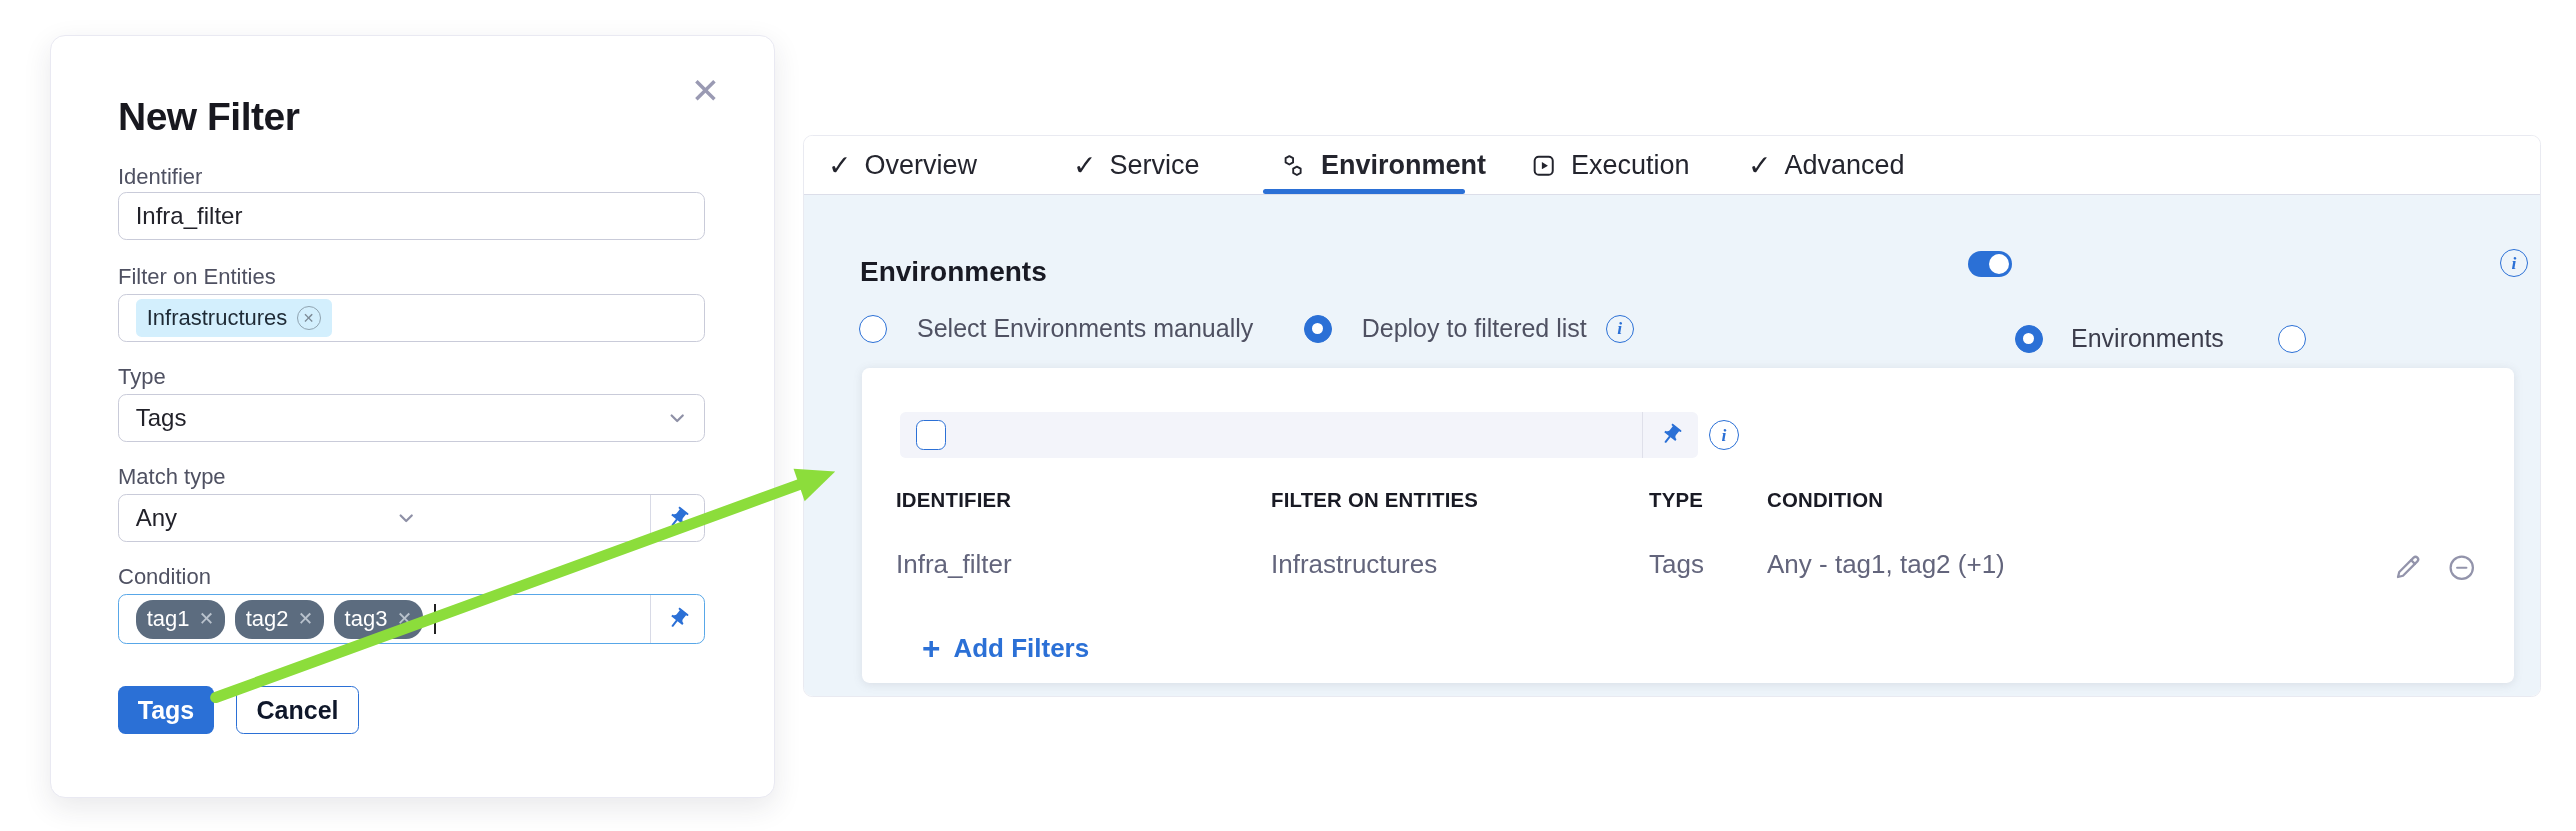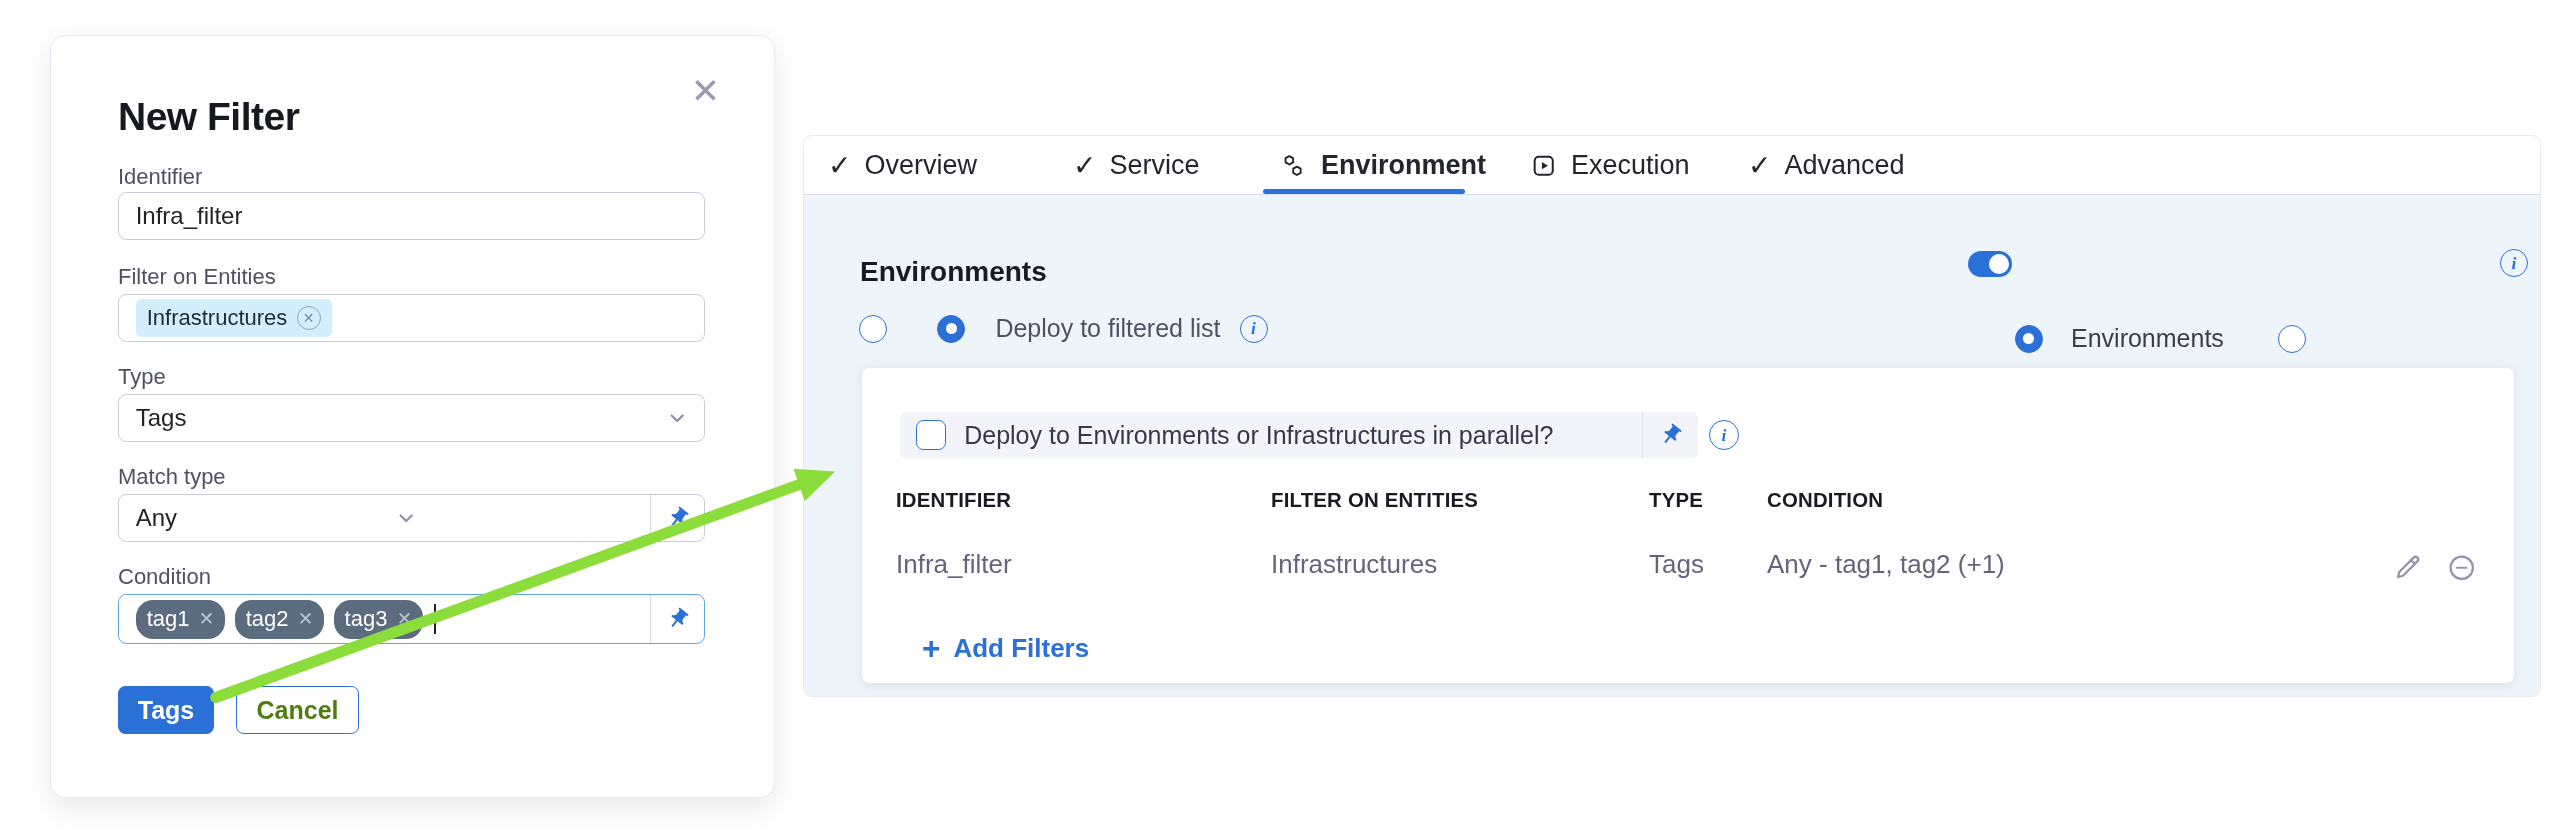--- a/index.html
+++ b/index.html
@@ -189,6 +189,7 @@
 
       <div class="radio-row" style="left:55px; top:119px; gap:30px">
         <span class="radio"></span>
+        <span>Select Environments manually</span>
         <span class="radio sel" style="margin-left:20.4px"></span>
         <span>Deploy to filtered list</span>
         <span class="info-i" style="margin-left:-11px">i</span>

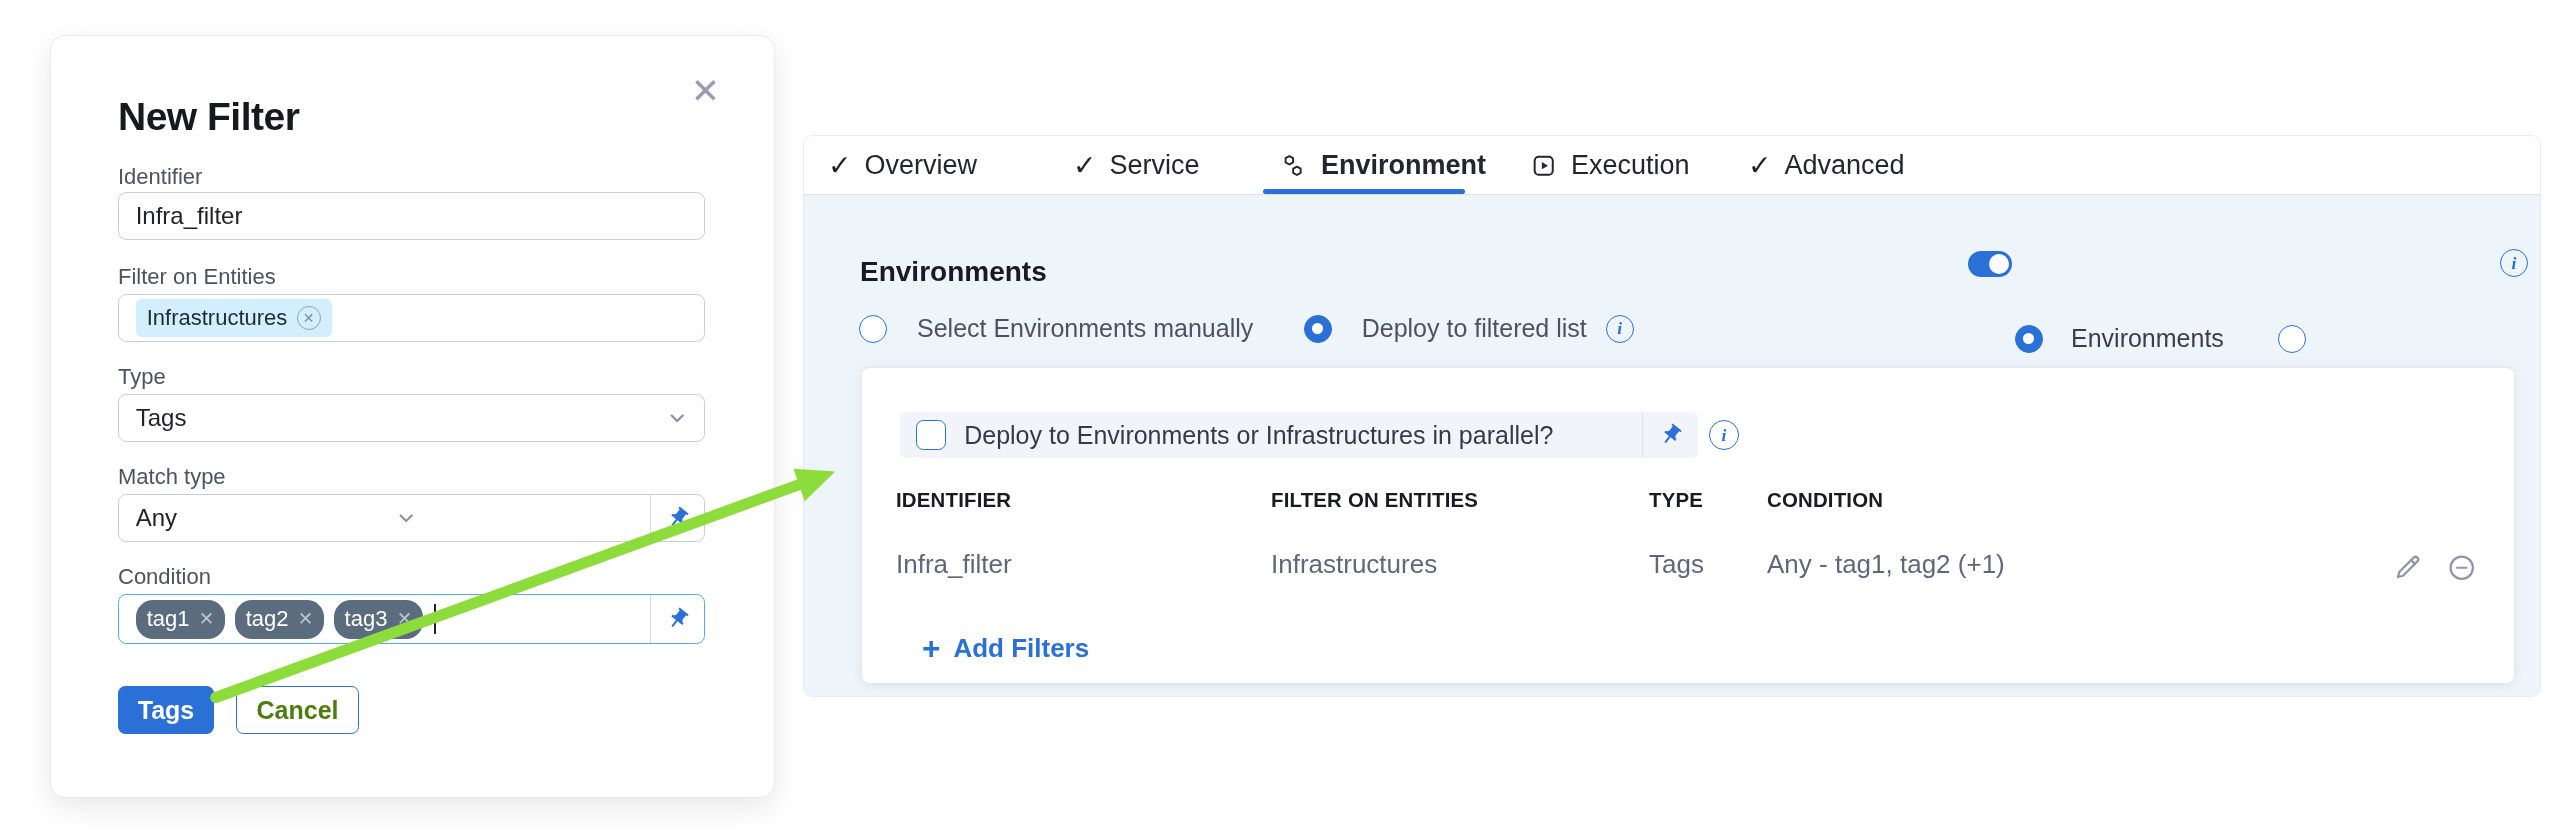--- a/index.html
+++ b/index.html
@@ -211,7 +211,6 @@
       <div class="card">
         <div class="par-bar">
           <span class="checkbox"></span>
-          <span class="par-label">Deploy to Environments or Infrastructures in parallel?</span>
           <span class="par-pin">
             <svg width="24" height="24" viewBox="0 0 24 24" fill="#2b70d6">
                 <path d="M16 9V4h1c.55 0 1-.45 1-1s-.45-1-1-1H7c-.55 0-1 .45-1 1s.45 1 1 1h1v5c0 1.66-1.34 3-3 3v2h5.97v7l1 1 1-1v-7H19v-2c-1.66 0-3-1.34-3-3z"></path>

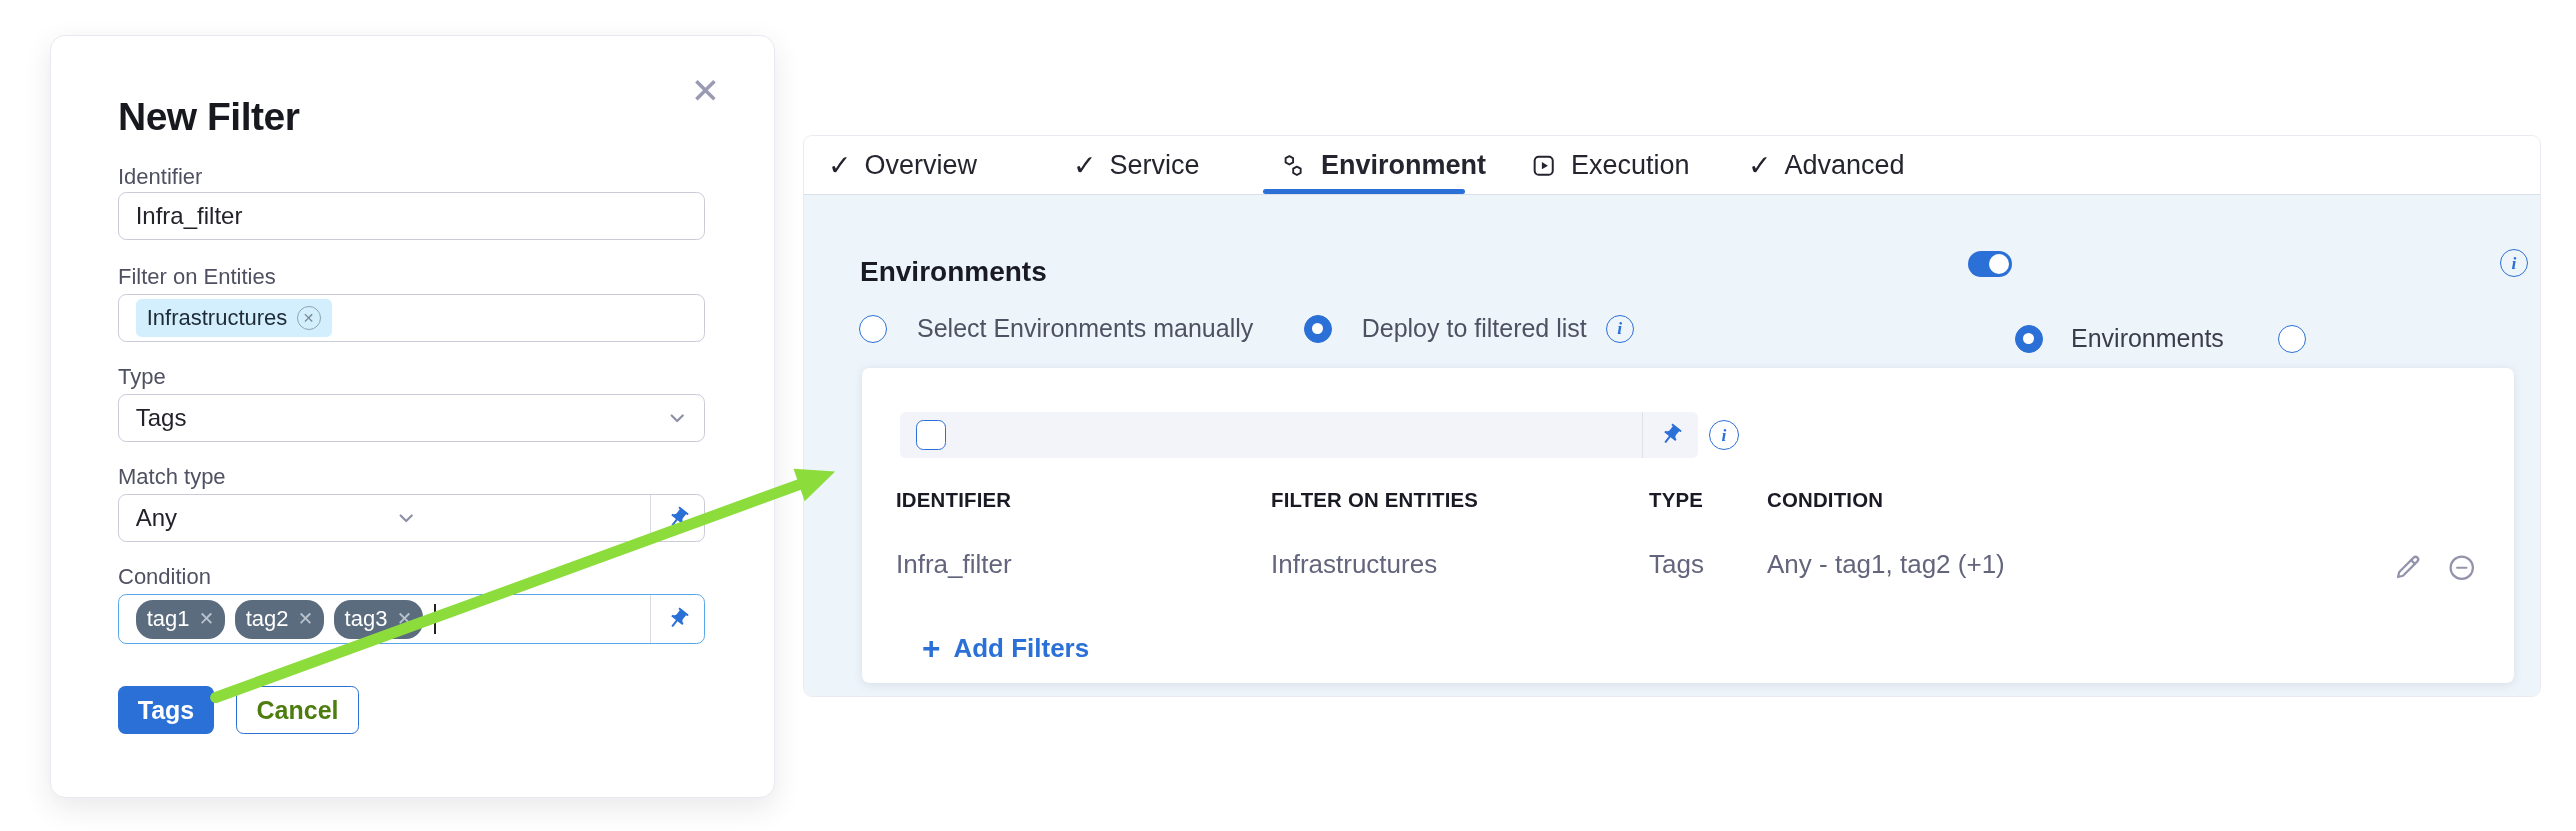--- a/index.html
+++ b/index.html
@@ -33,7 +33,7 @@
   .btn { position:absolute; height:48px; border-radius:7.4px; font-size:25px; font-weight:700;
          display:flex; align-items:center; justify-content:center; cursor:pointer; }
   .btn-save { left:67px; top:650px; width:96px; background:#2b70d6; color:#fff; }
-  .btn-cancel { left:185px; top:650px; width:123px; background:#fff; color:#4d7c0f; border:1.9px solid #2b70d6; }
+  .btn-cancel { left:185px; top:650px; width:123px; background:#fff; color:#0f172a; border:1.9px solid #2b70d6; }
 
   
   .panel { position:absolute; left:803px; top:135px; width:1738px; height:562px;

